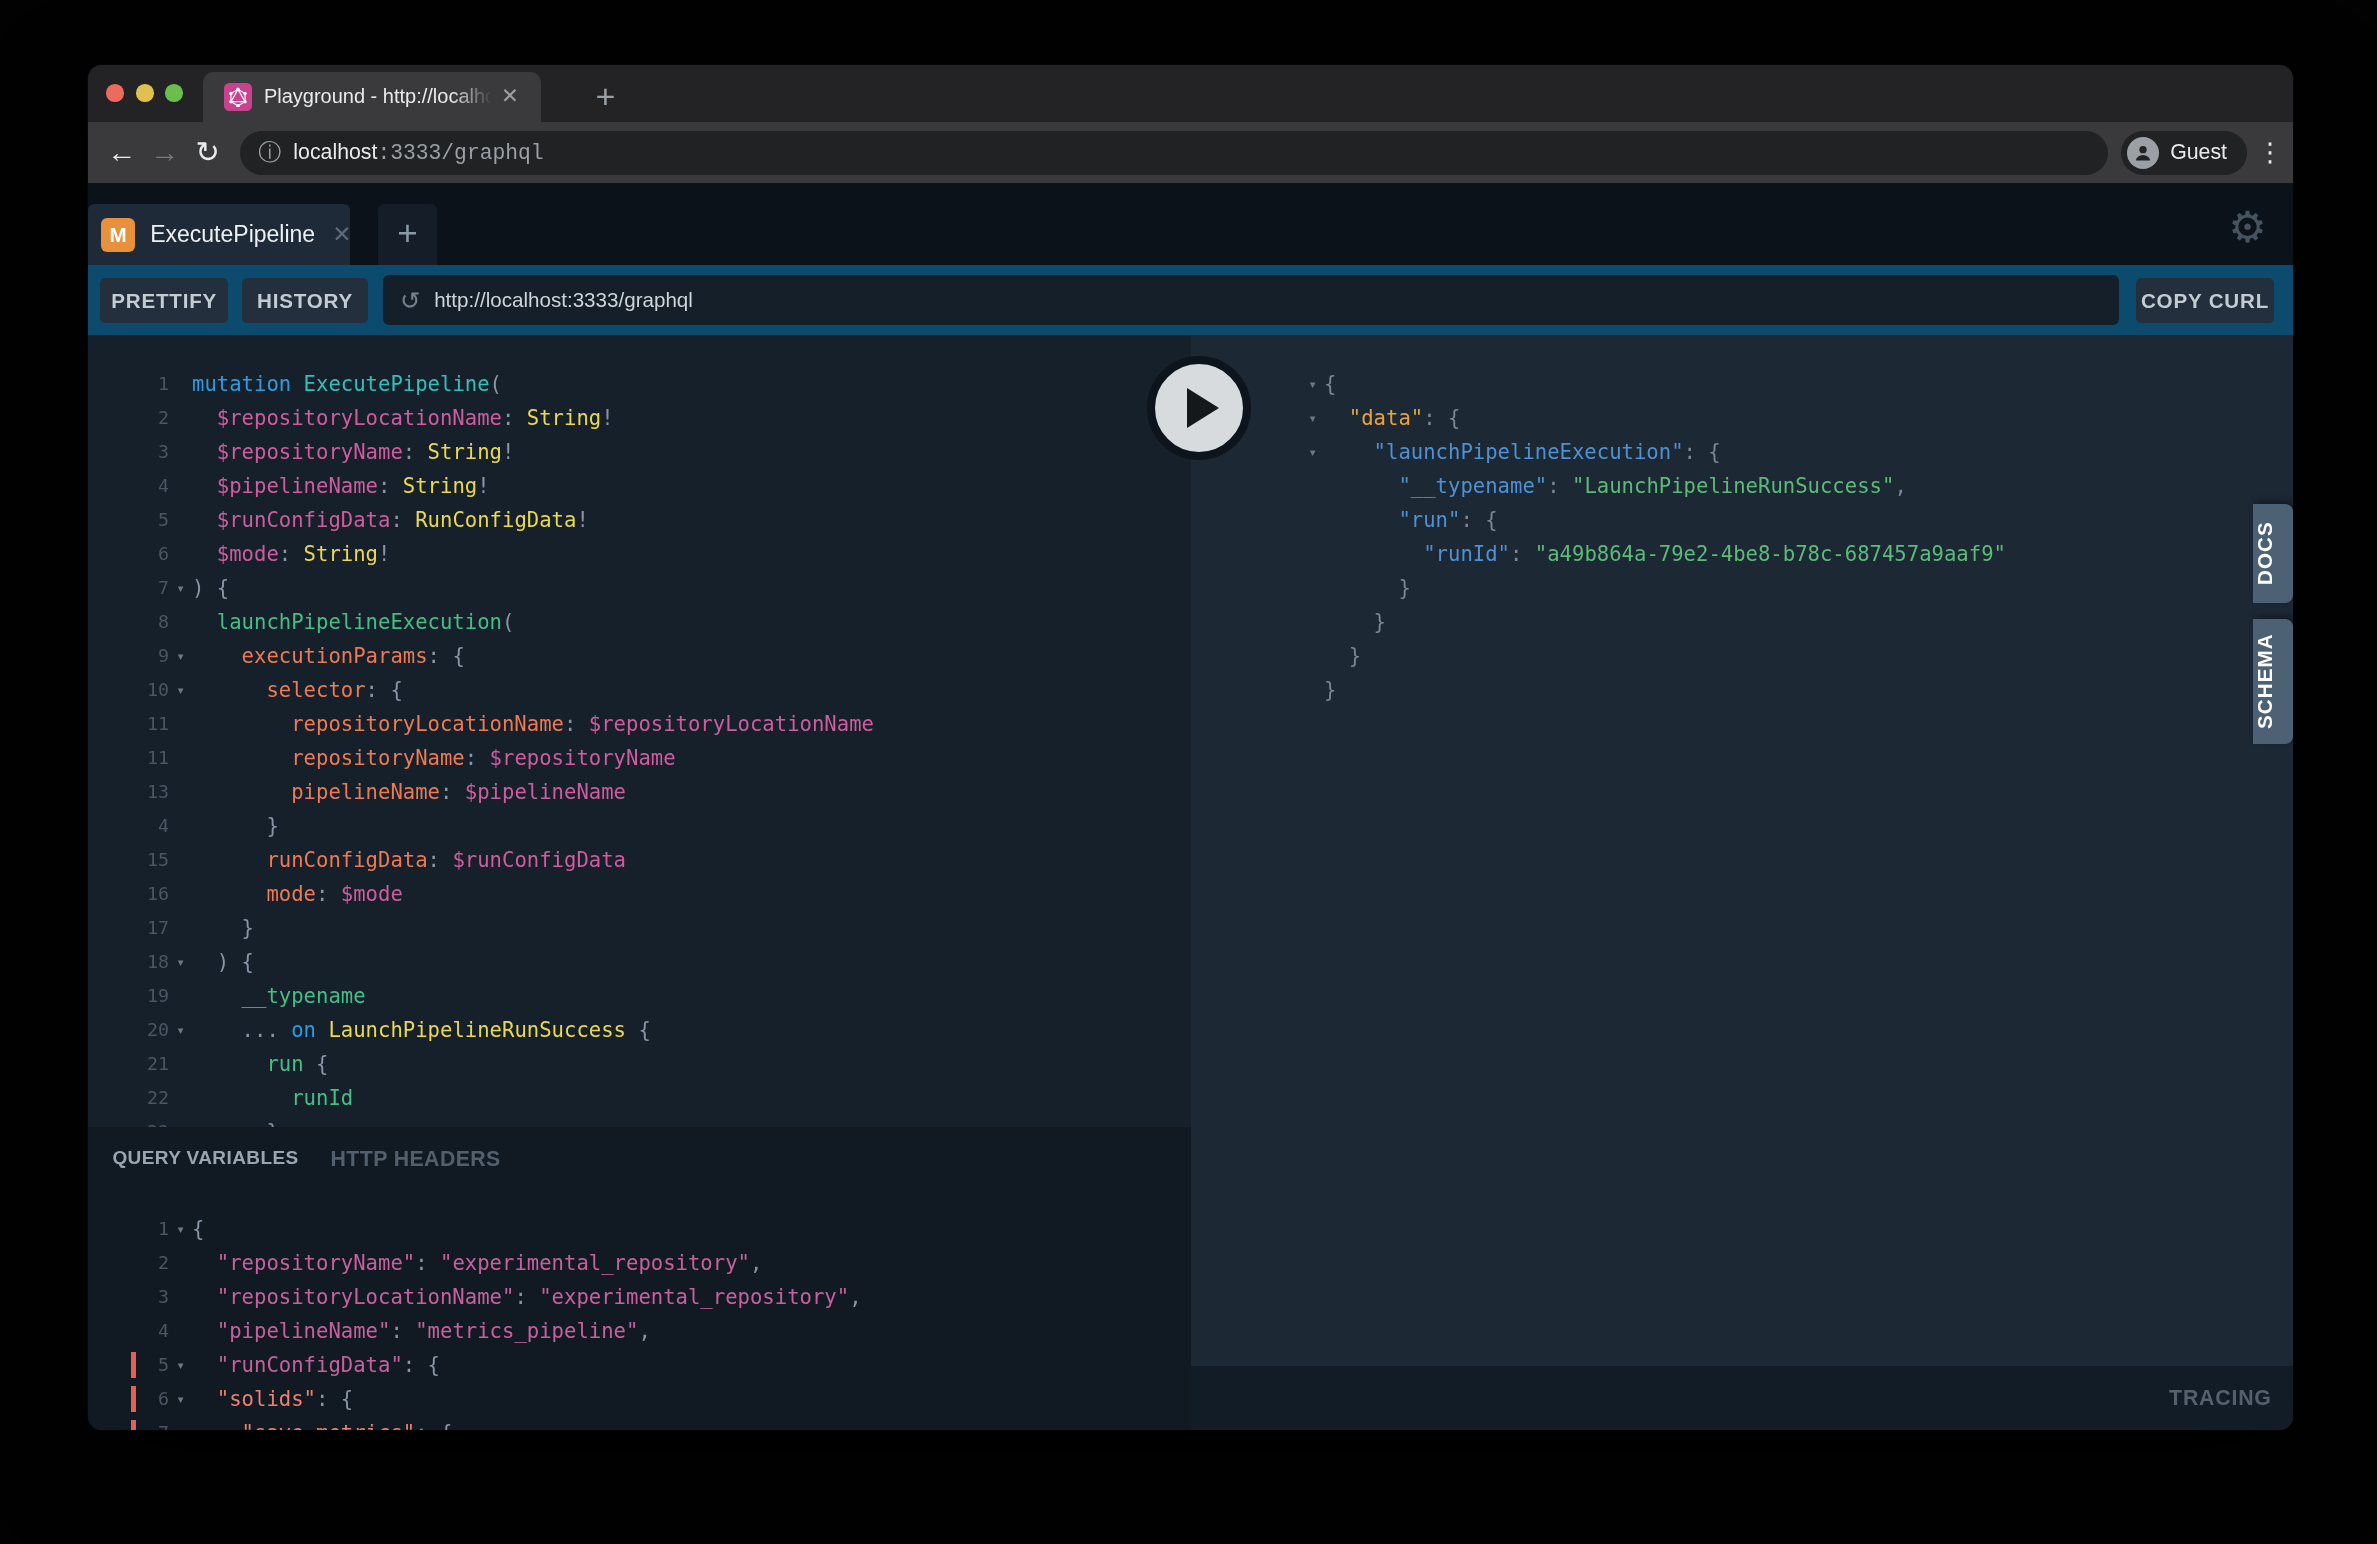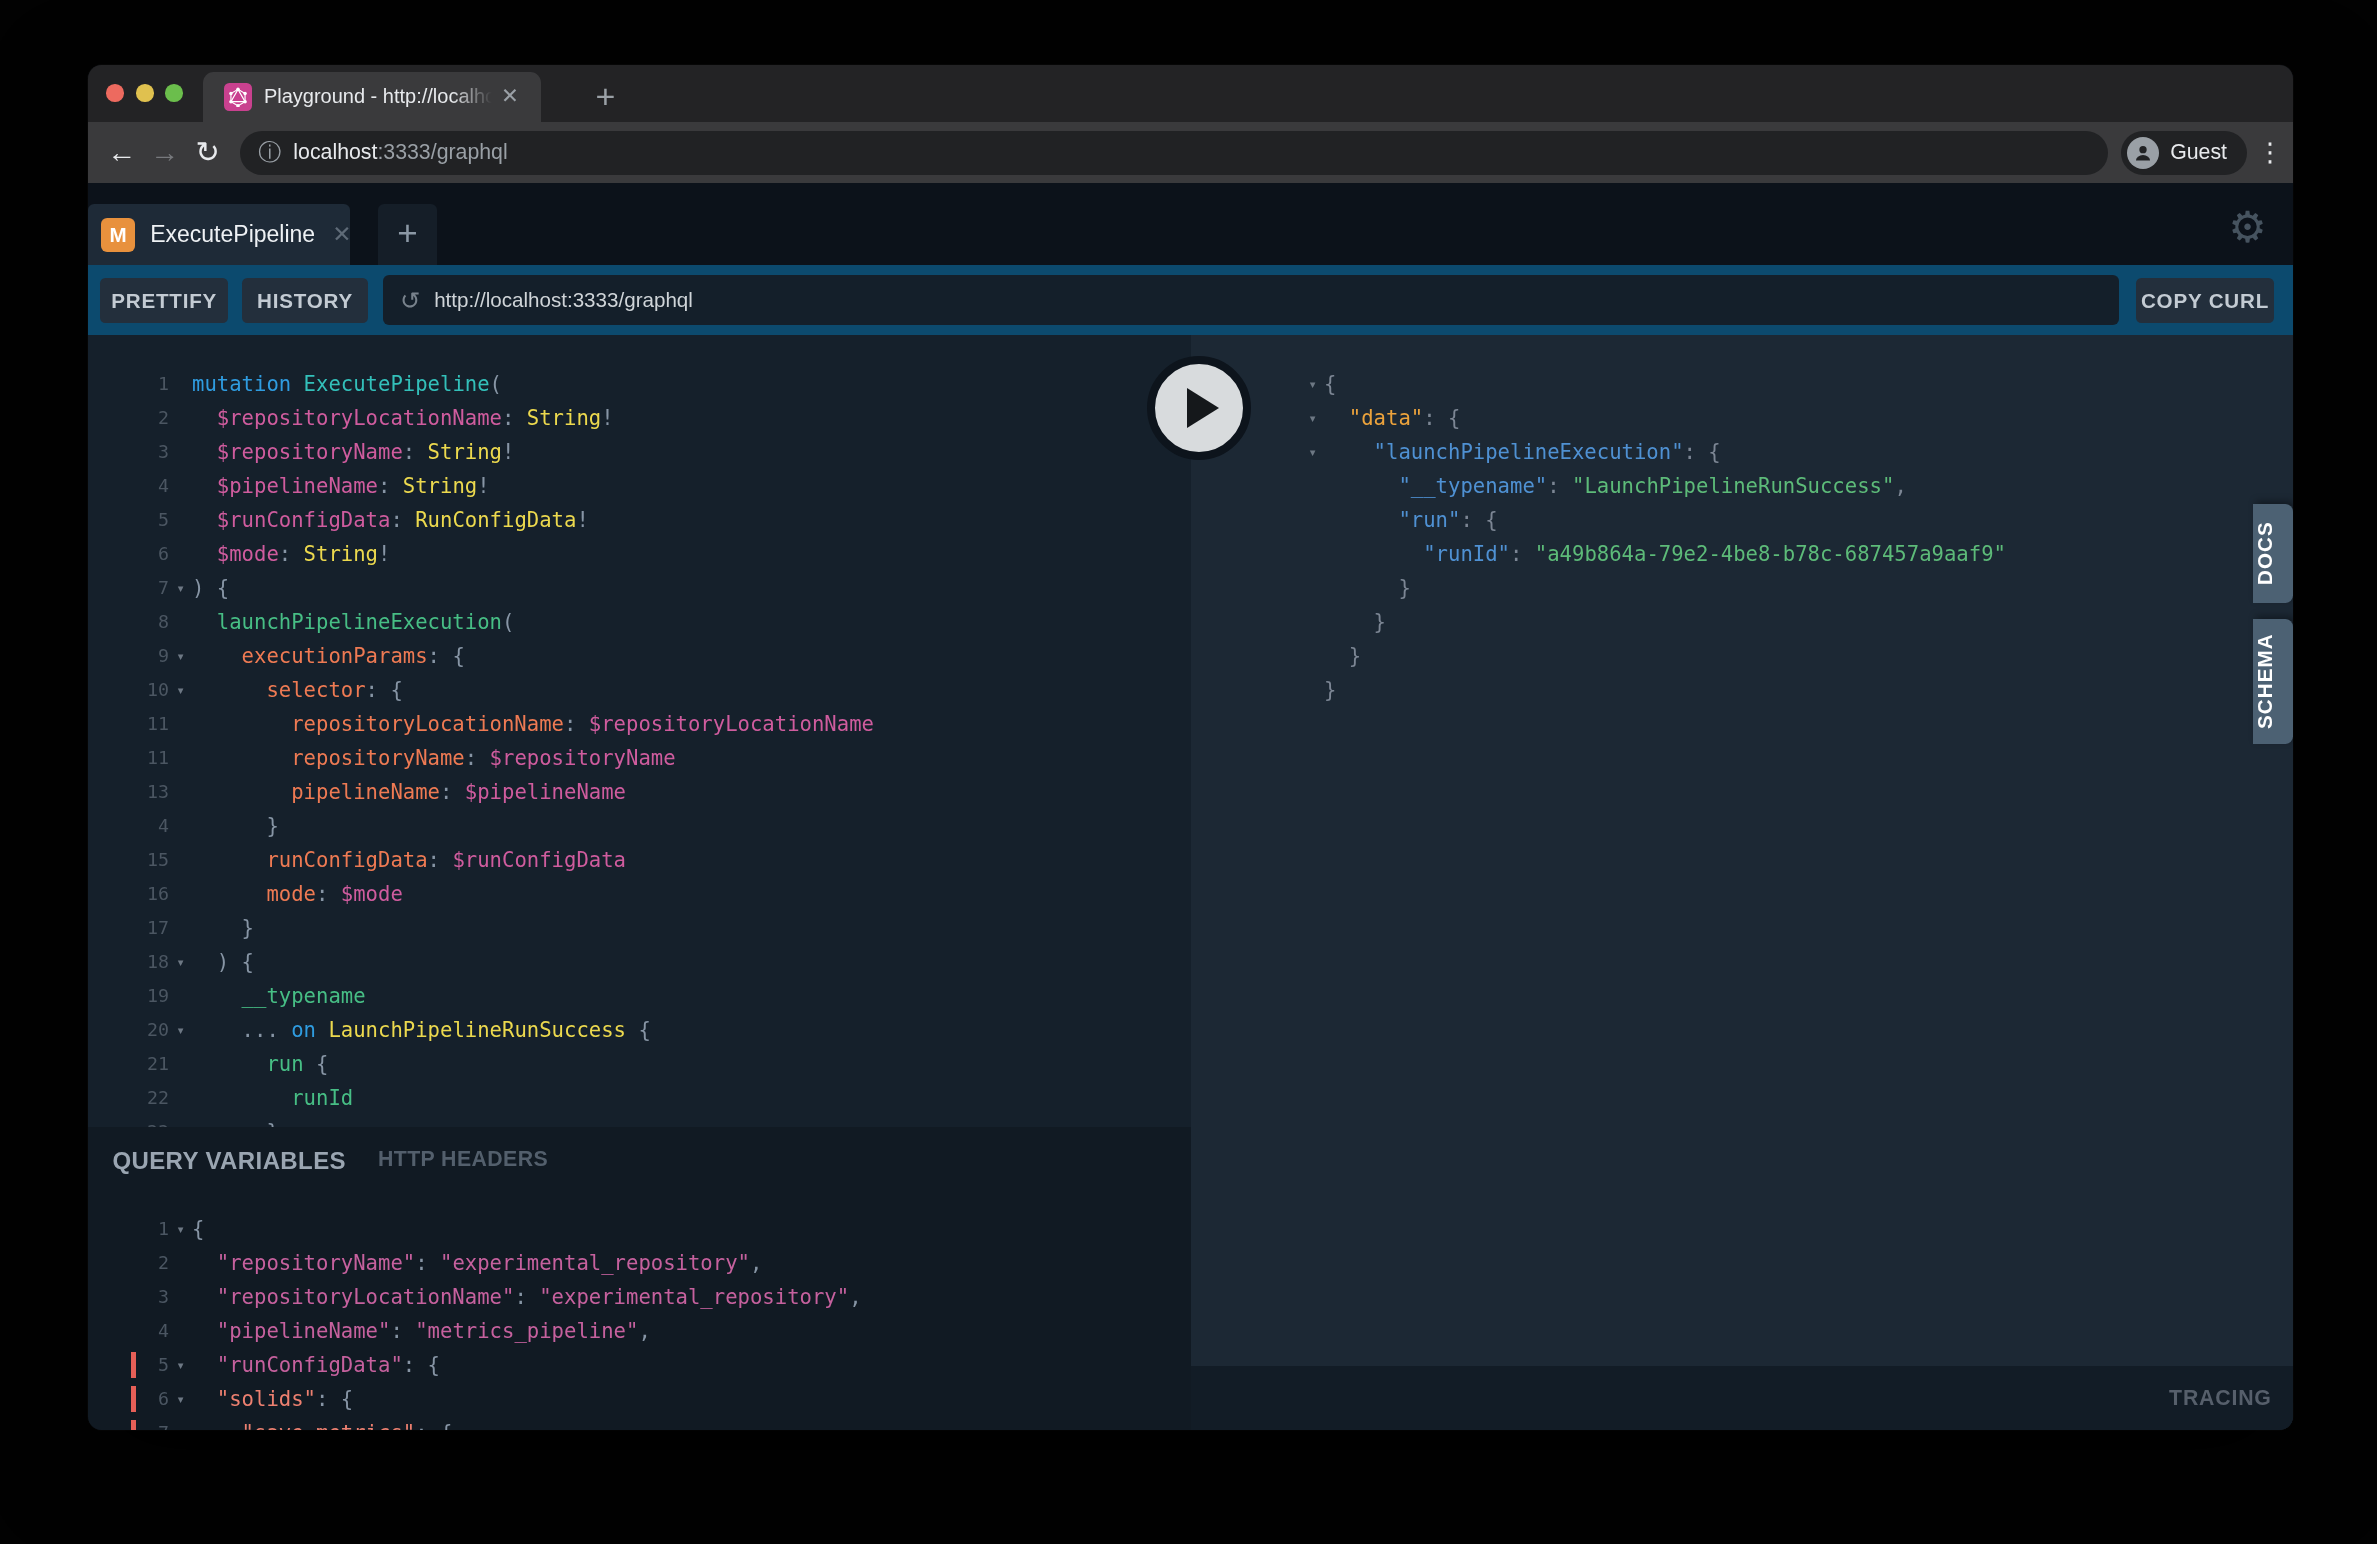--- a/index.html
+++ b/index.html
@@ -35,7 +35,7 @@
   .url-pill { height:44px; border-radius:22px; background:#212224; flex:1 1 auto; margin-left:10.7px;
               display:flex; align-items:center; color:#e8eaed; font-size:21.3px; }
   .info-ic { color:#9aa0a6; font-size:23px; margin:0 12.2px 0 18.3px; }
-  .url-path { color:#9aa0a6; }
+  .url-path { color:#9aa0a6;font-family:Liberation Mono, monospace; }
   .guest-pill { height:44px; border-radius:22px; background:#212224; margin-left:13.7px;
                 display:flex; align-items:center; padding:0 20px 0 6.1px; flex:0 0 auto; }
   .avatar { width:32px; height:32px; border-radius:50%; background:#9aa0a6; margin-right:10.7px;

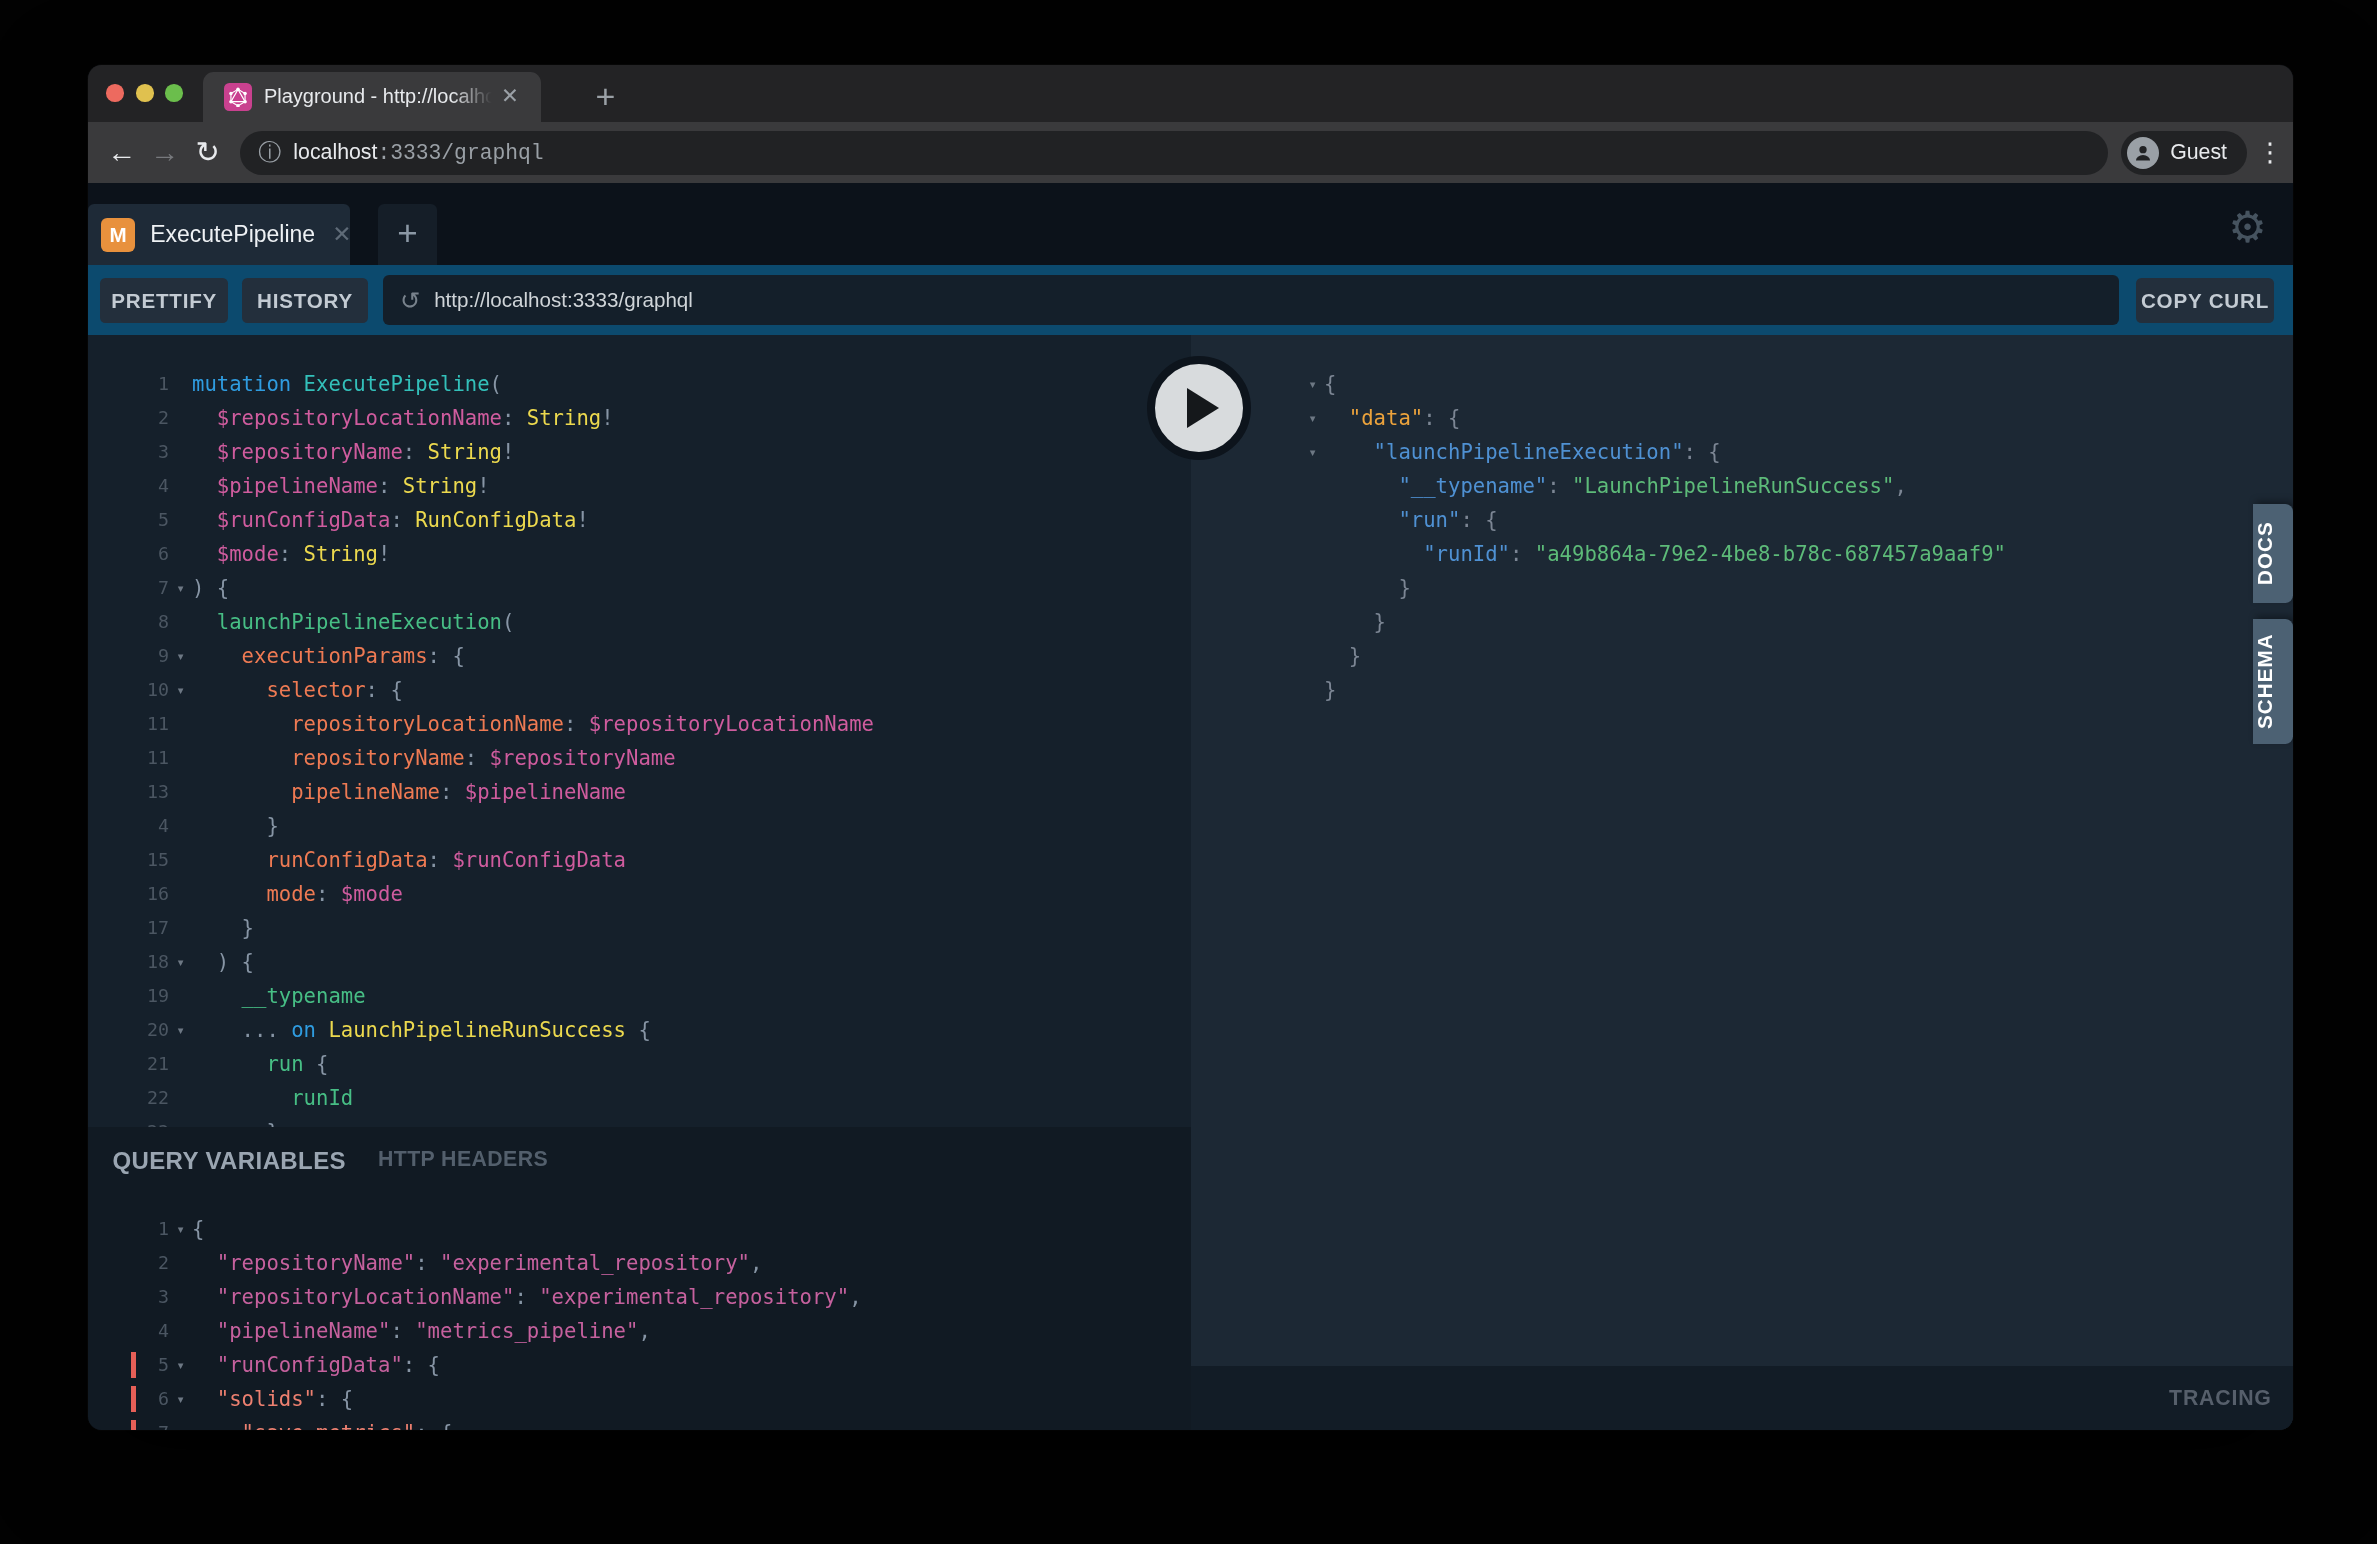--- a/index.html
+++ b/index.html
@@ -76,7 +76,7 @@
   .vars { position:absolute; left:0; top:792px; right:0; bottom:0; background:#111a23;
           overflow:hidden; }
   .vars-header { position:absolute; left:24.4px; top:20px; display:flex; gap:32px; }
-  .vars-tab-active { color:#9aa5b1; font-weight:bold; font-size:24px; letter-spacing:0.4px; }
+  .vars-tab-active { color:#9aa5b1; font-weight:bold; font-size:19px; letter-spacing:0.4px; }
   .vars-tab-inactive { color:#535f6c; font-weight:bold; font-size:21.3px; letter-spacing:0.4px; }
   .vars-lines { position:absolute; left:0; top:85px; right:0; bottom:-15.2px; overflow:hidden; }
 

